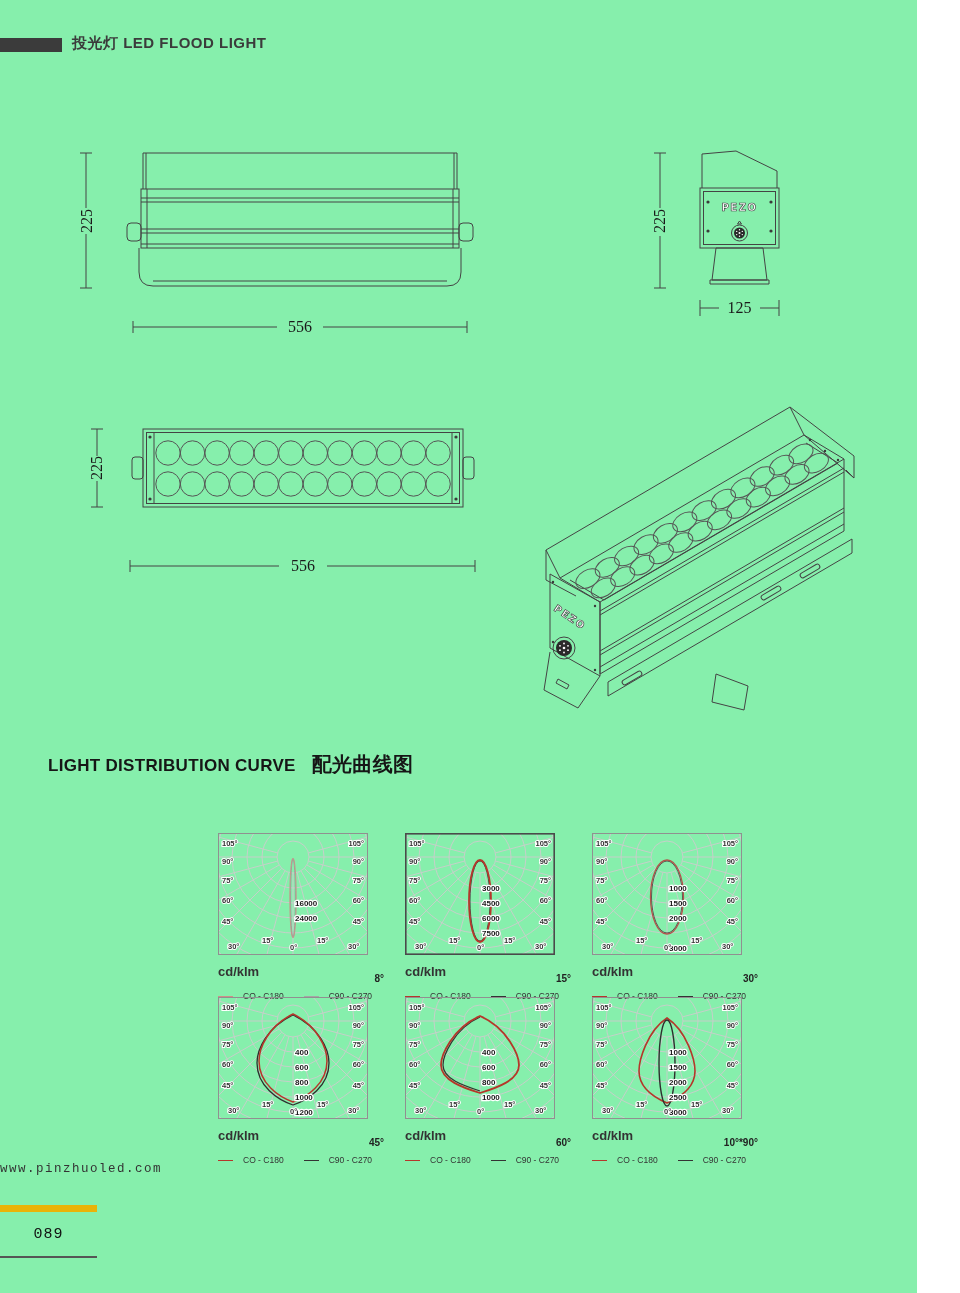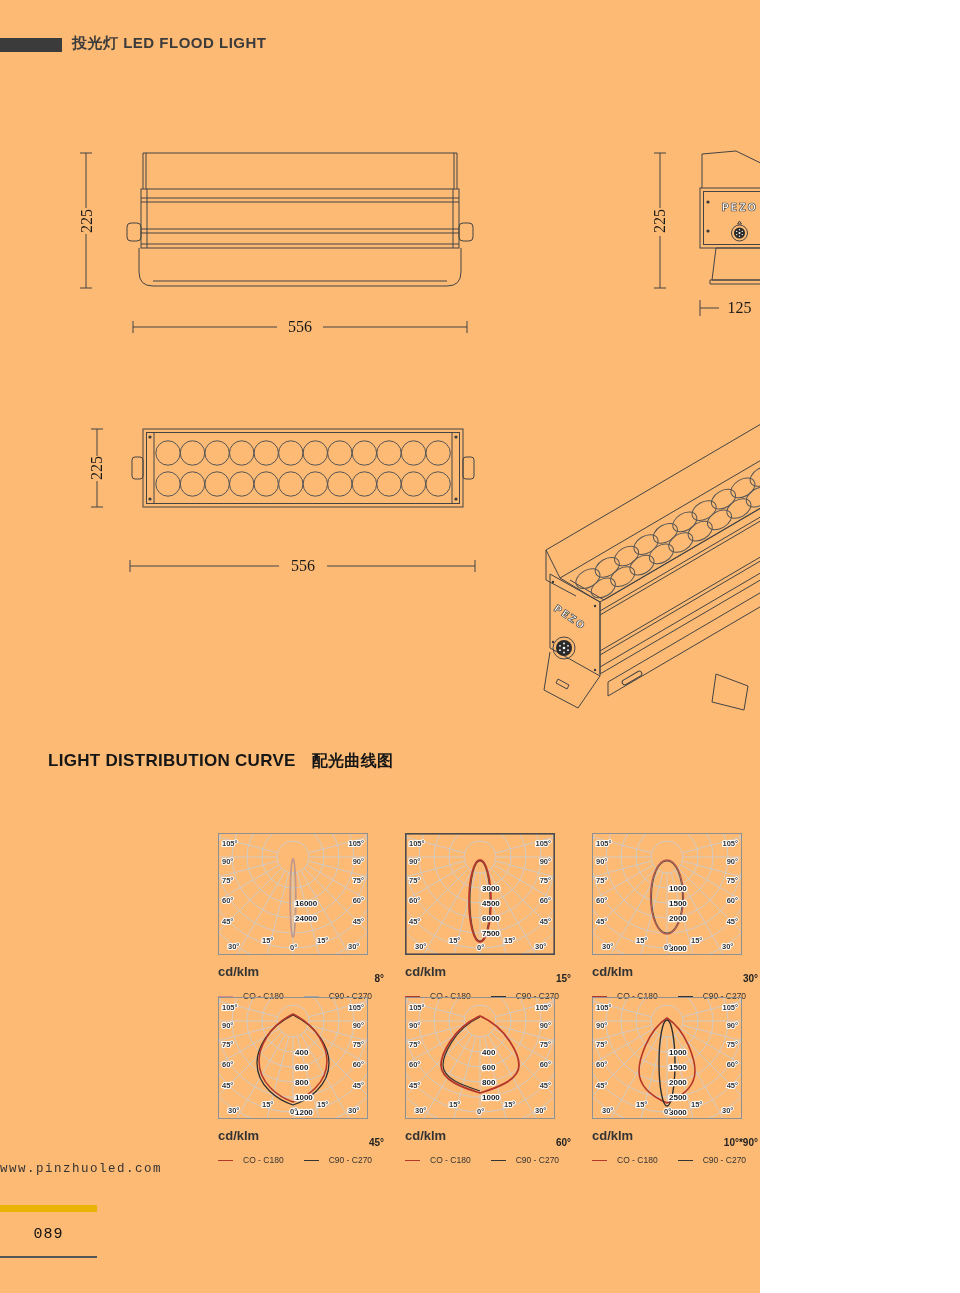--- a/index.html
+++ b/index.html
@@ -3,7 +3,7 @@
 <meta charset="utf-8">
 <style>
   html,body{margin:0;padding:0;background:#ffffff;}
-  .page{position:relative;width:760px;height:1293px;background:#fdba74;overflow:hidden;
+  .page{position:relative;width:917px;height:1293px;background:#86efac;overflow:hidden;
         font-family:"Liberation Sans",sans-serif;color:#222;}
   .header-bar{position:absolute;left:0;top:38px;width:62px;height:14px;background:#3b3b3b;}
   .header-title{position:absolute;left:72px;top:34px;font-size:15px;font-weight:700;color:#3b3b3b;letter-spacing:.5px;}

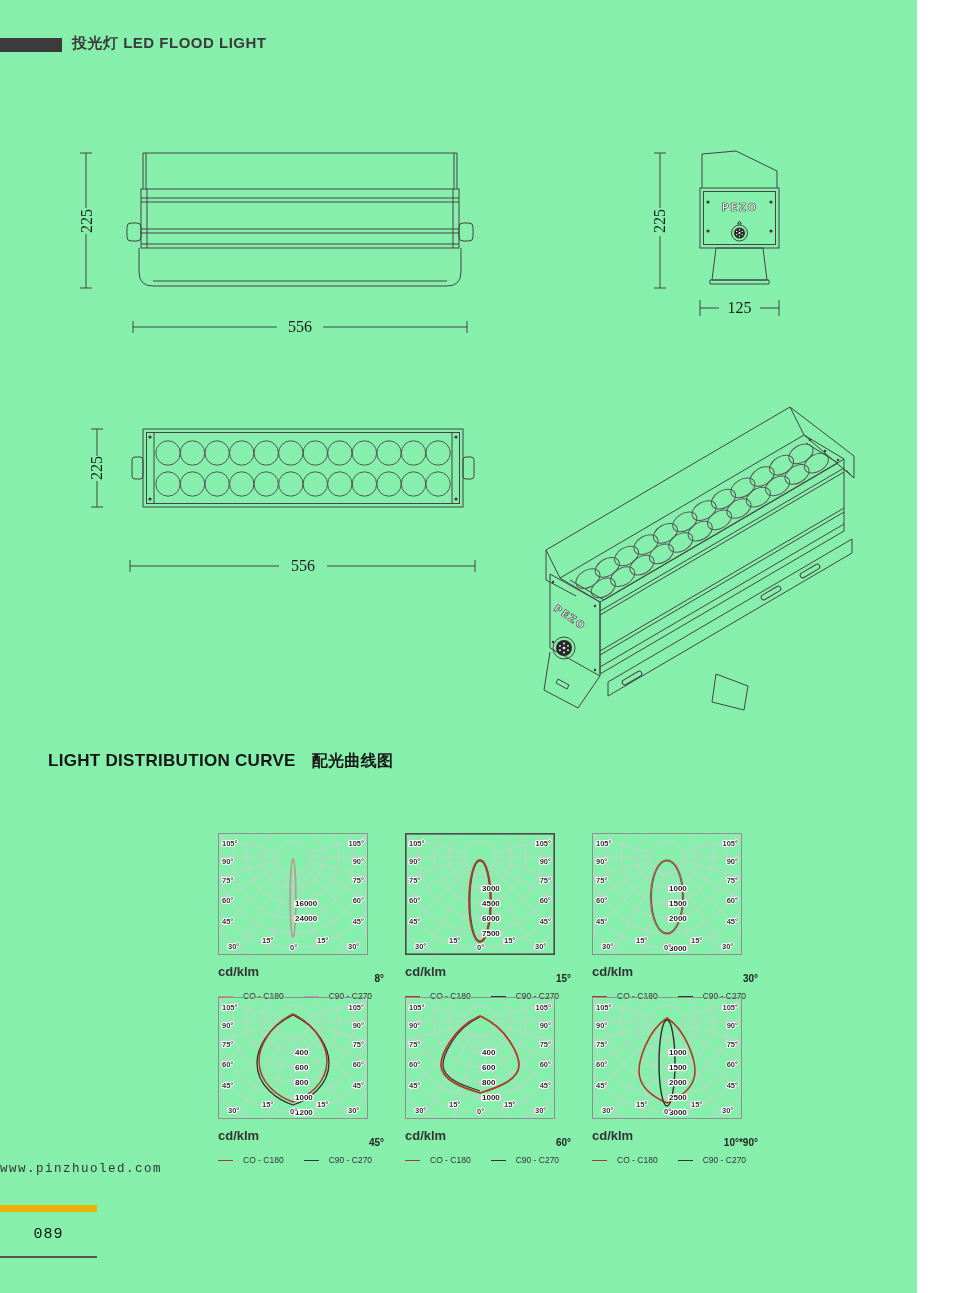--- a/index.html
+++ b/index.html
@@ -13,7 +13,7 @@
   .dim{font-family:"Liberation Serif",serif;font-size:16px;fill:#1a1a1a;}
   .brand-s{font-family:"DejaVu Sans",sans-serif;font-weight:700;fill:#ffffff;stroke:#3d3d3d;stroke-width:.65px;letter-spacing:1.5px;}
   .curve-title{position:absolute;left:48px;top:751px;font-size:17px;font-weight:600;color:#161616;letter-spacing:.3px;}
-  .curve-title .zh{font-size:16px;margin-left:16px;font-weight:700;}
+  .curve-title .zh{font-size:20px;margin-left:16px;font-weight:700;}
   .charts{position:absolute;left:218px;top:833px;display:grid;grid-template-columns:repeat(3,150px);column-gap:37px;}
   .chart-cell{width:150px;height:164px;position:relative;}
   .ring-label{font-family:"Liberation Sans",sans-serif;font-size:8px;font-weight:700;fill:#1a1a1a;

